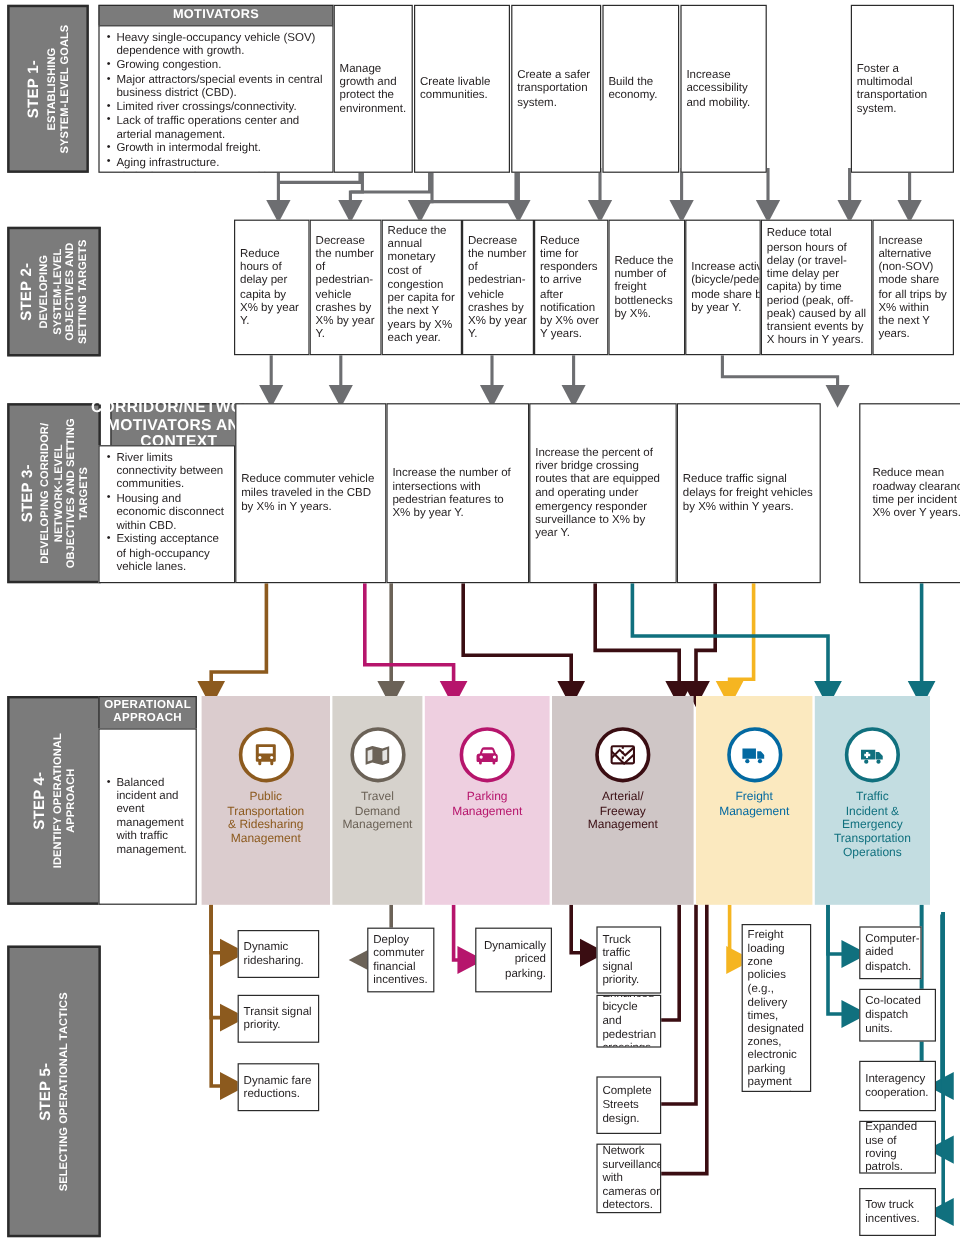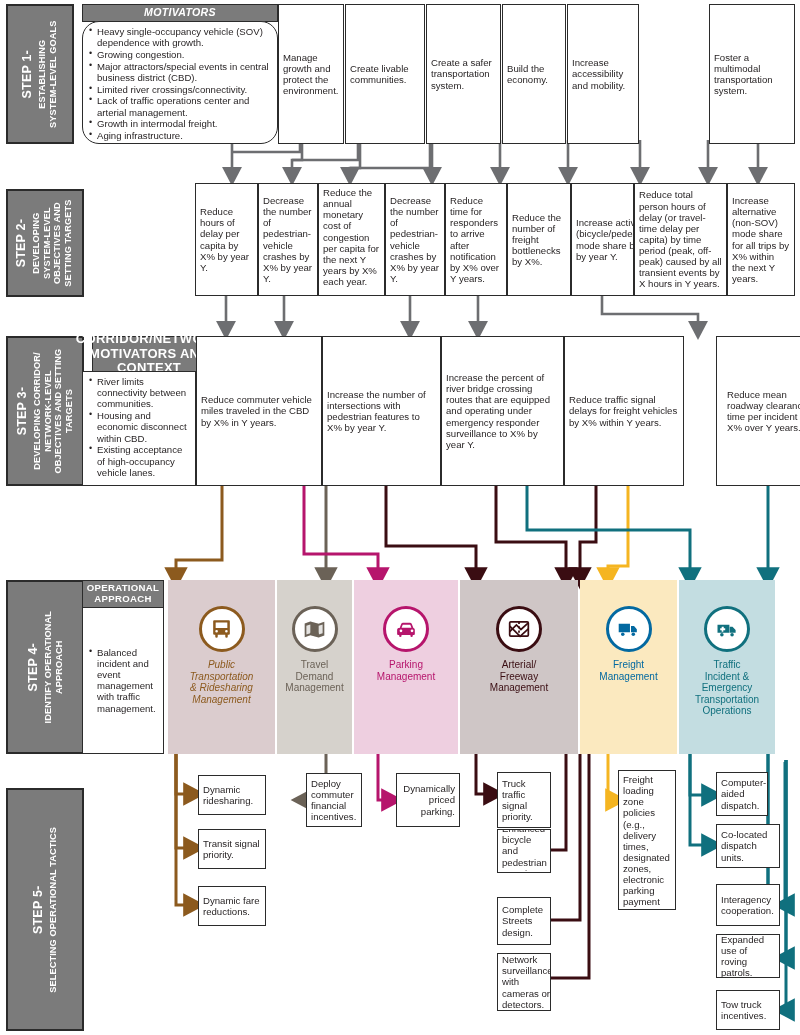--- a/index.html
+++ b/index.html
@@ -224,7 +224,7 @@
     </div>
   </div>
 
-  <div class="hdr" style="left:82px; top:4px; width:196px; height:18px;font-style:italic;">MOTIVATORS</div>
+  <div class="hdr" style="left:82px; top:4px; width:196px; height:18px;">MOTIVATORS</div>
   <div class="bullets" style="left:82px; top:21px; width:196px; height:123px;border-radius:17px;">
     <ul>
       <li>Heavy single-occupancy vehicle (SOV) dependence with growth.</li>

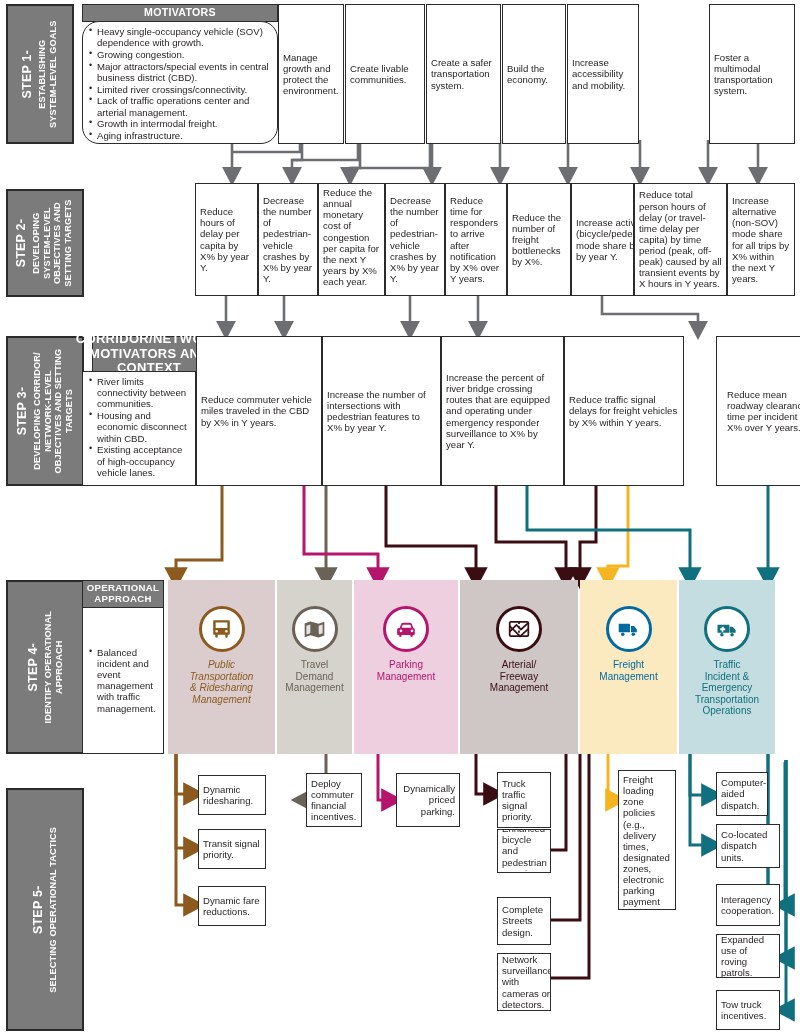--- a/index.html
+++ b/index.html
@@ -225,7 +225,7 @@
   </div>
 
   <div class="hdr" style="left:82px; top:4px; width:196px; height:18px;">MOTIVATORS</div>
-  <div class="bullets" style="left:82px; top:21px; width:196px; height:123px;border-radius:17px;">
+  <div class="bullets" style="left:82px; top:21px; width:196px; height:123px;">
     <ul>
       <li>Heavy single-occupancy vehicle (SOV) dependence with growth.</li>
       <li>Growing congestion.</li>

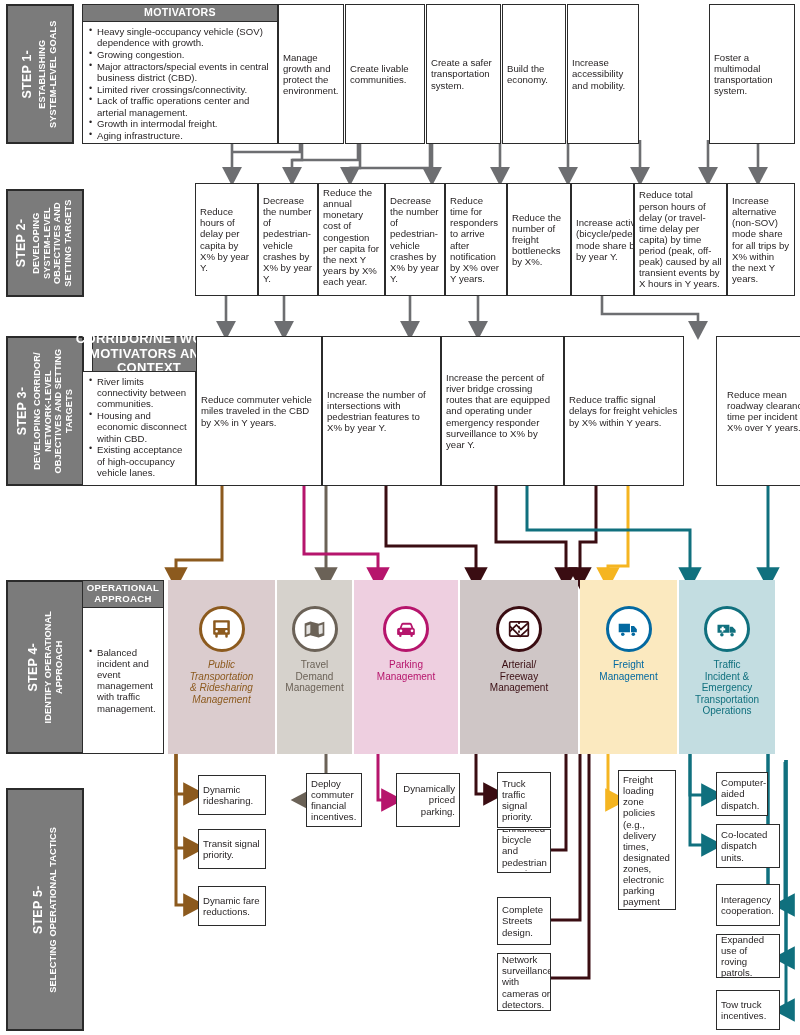--- a/index.html
+++ b/index.html
@@ -302,7 +302,7 @@
     </ul>
   </div>
 
-  <div class="opcol" style="left:168px; top:580px; width:107px; height:174px; background:#dbccce; color:#8c5a1e;font-style:italic;">
+  <div class="opcol" style="left:168px; top:580px; width:107px; height:174px; background:#dbccce; color:#8c5a1e;">
     <div class="circ">
       <svg width="25" height="25" viewBox="0 0 24 24" fill="currentColor">
         <path d="M5 3h14a1 1 0 0 1 1 1v12a1 1 0 0 1-1 1h-1v1.6a1.2 1.2 0 0 1-2.4 0V17H8.4v1.6a1.2 1.2 0 0 1-2.4 0V17H5a1 1 0 0 1-1-1V4a1 1 0 0 1 1-1zm1.4 2.3v5.2h11.2V5.3H6.4zm.9 7.1a1.25 1.25 0 1 0 0 2.5 1.25 1.25 0 0 0 0-2.5zm9.4 0a1.25 1.25 0 1 0 0 2.5 1.25 1.25 0 0 0 0-2.5z"></path>

